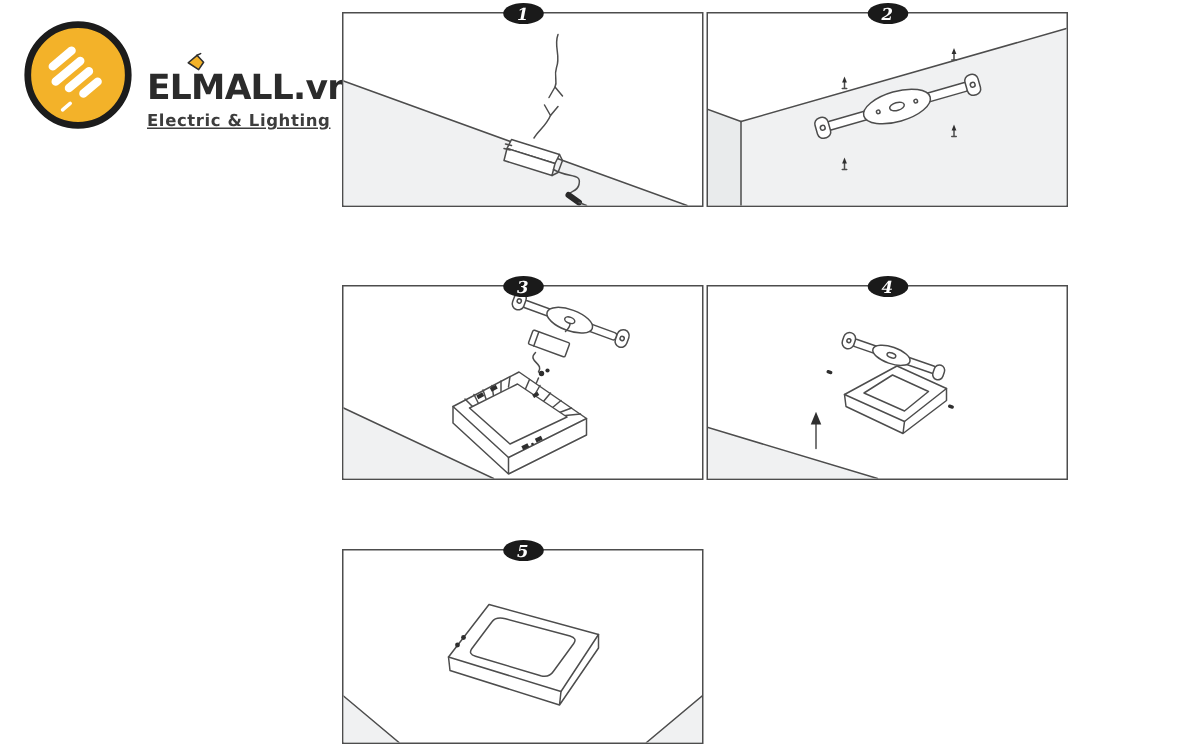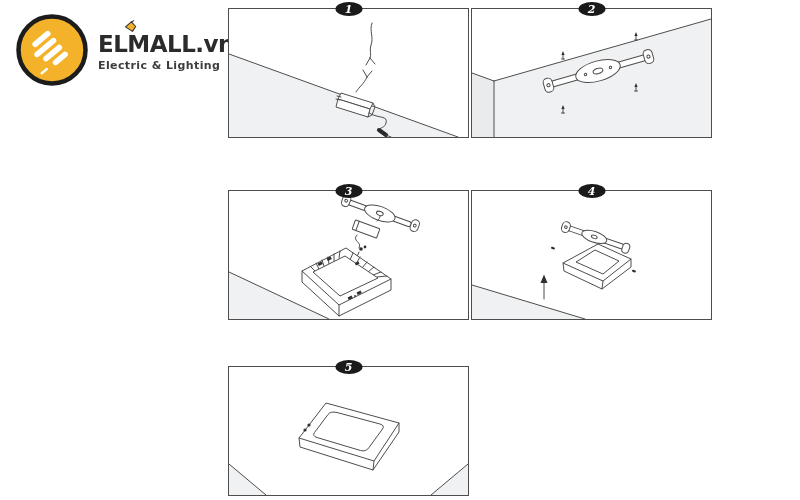--- a/index.html
+++ b/index.html
@@ -7,7 +7,7 @@
          font-family:"DejaVu Sans","Liberation Sans",sans-serif;}
 
   
-  .brand{position:absolute;left:15px;top:13px;display:flex;align-items:center;gap:9px;}
+  .brand{position:absolute;left:15px;top:13px;display:flex;align-items:flex-end;gap:9px;}
   .brand-mark{width:74px;height:74px;display:block;}
   .brand-text{position:relative;padding-top:4px;}
   .lamp{position:absolute;left:24px;top:-9px;width:19px;height:16px;}

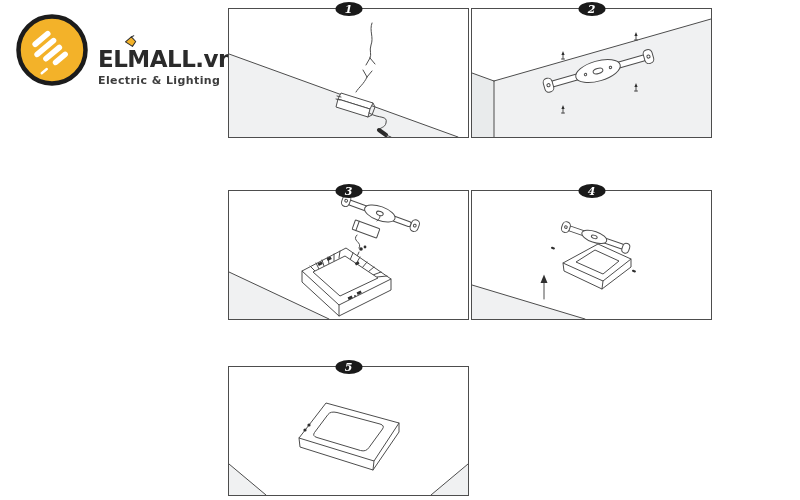--- a/index.html
+++ b/index.html
@@ -12,7 +12,7 @@
   .brand-text{position:relative;padding-top:4px;}
   .lamp{position:absolute;left:24px;top:-9px;width:19px;height:16px;}
   .wordmark{font-size:23px;font-weight:800;letter-spacing:-0.5px;color:#2b2b2b;line-height:1.05;}
-  .tagline{font-size:11px;font-weight:700;letter-spacing:0.4px;color:#3d3d3d;margin-top:3px;}
+  .tagline{font-size:11px;font-weight:700;letter-spacing:0.4px;color:#3d3d3d;margin-top:3px;text-decoration:underline;}
 
   
   .panel{position:absolute;width:239px;height:128px;border:1px solid #4d4d4d;background:#fff;}

